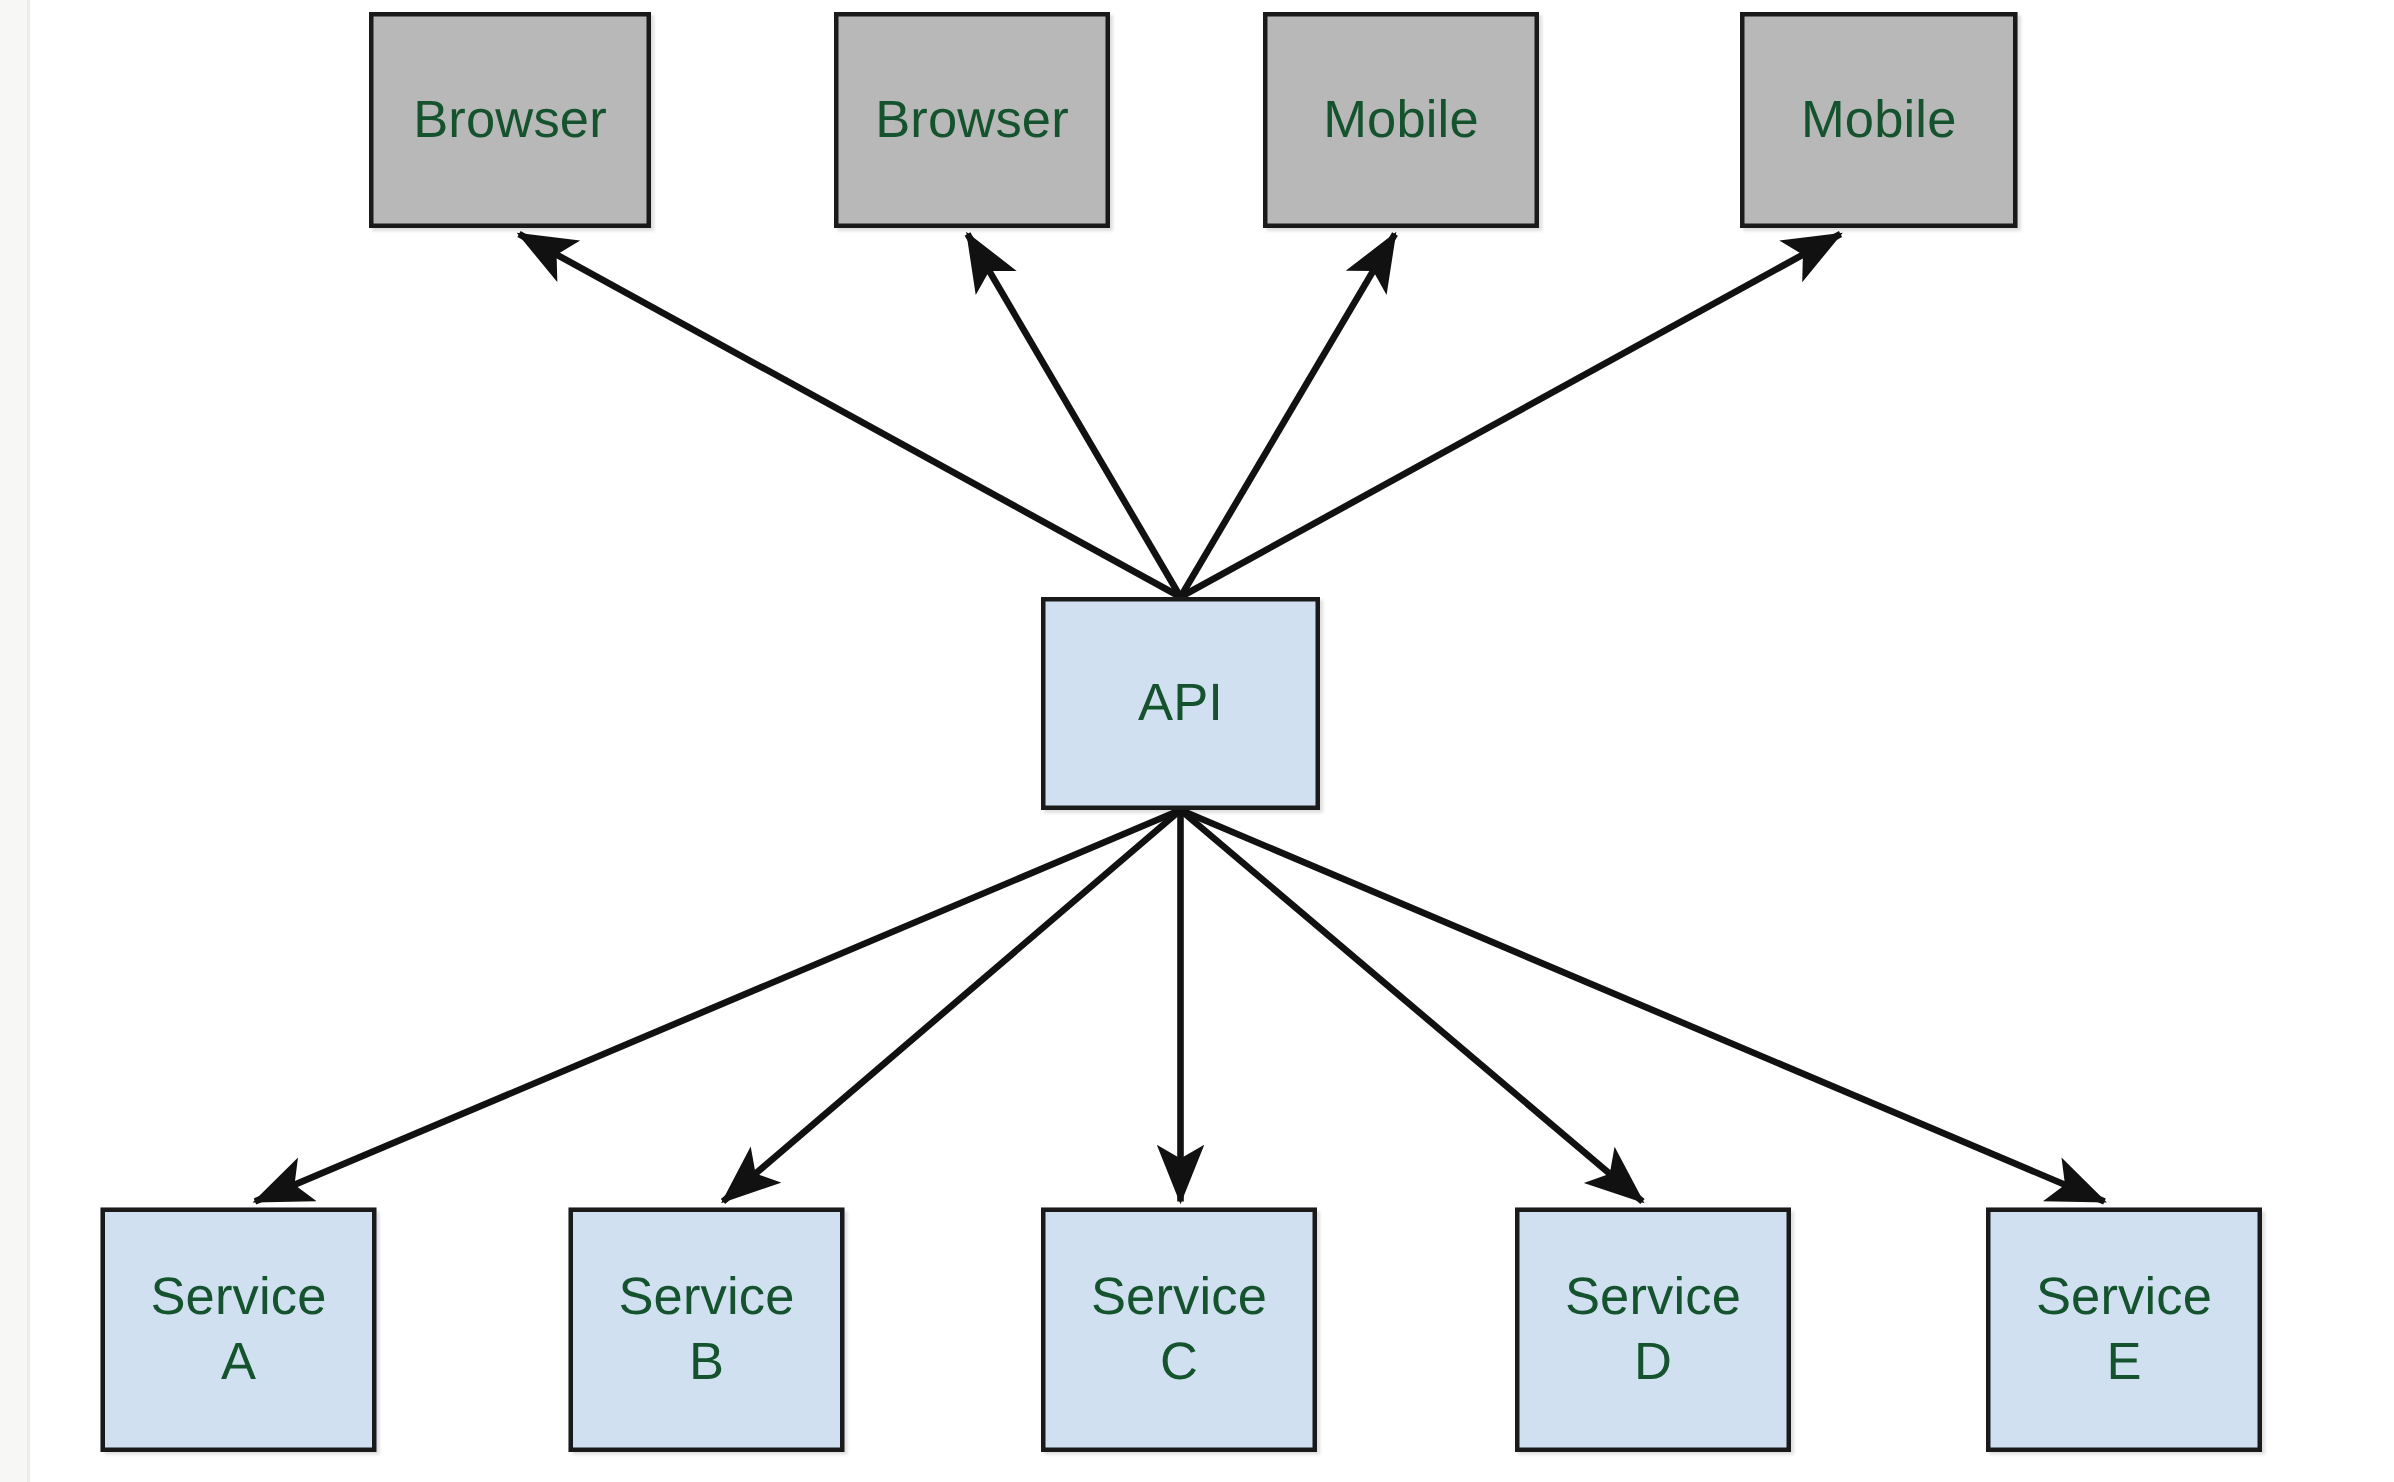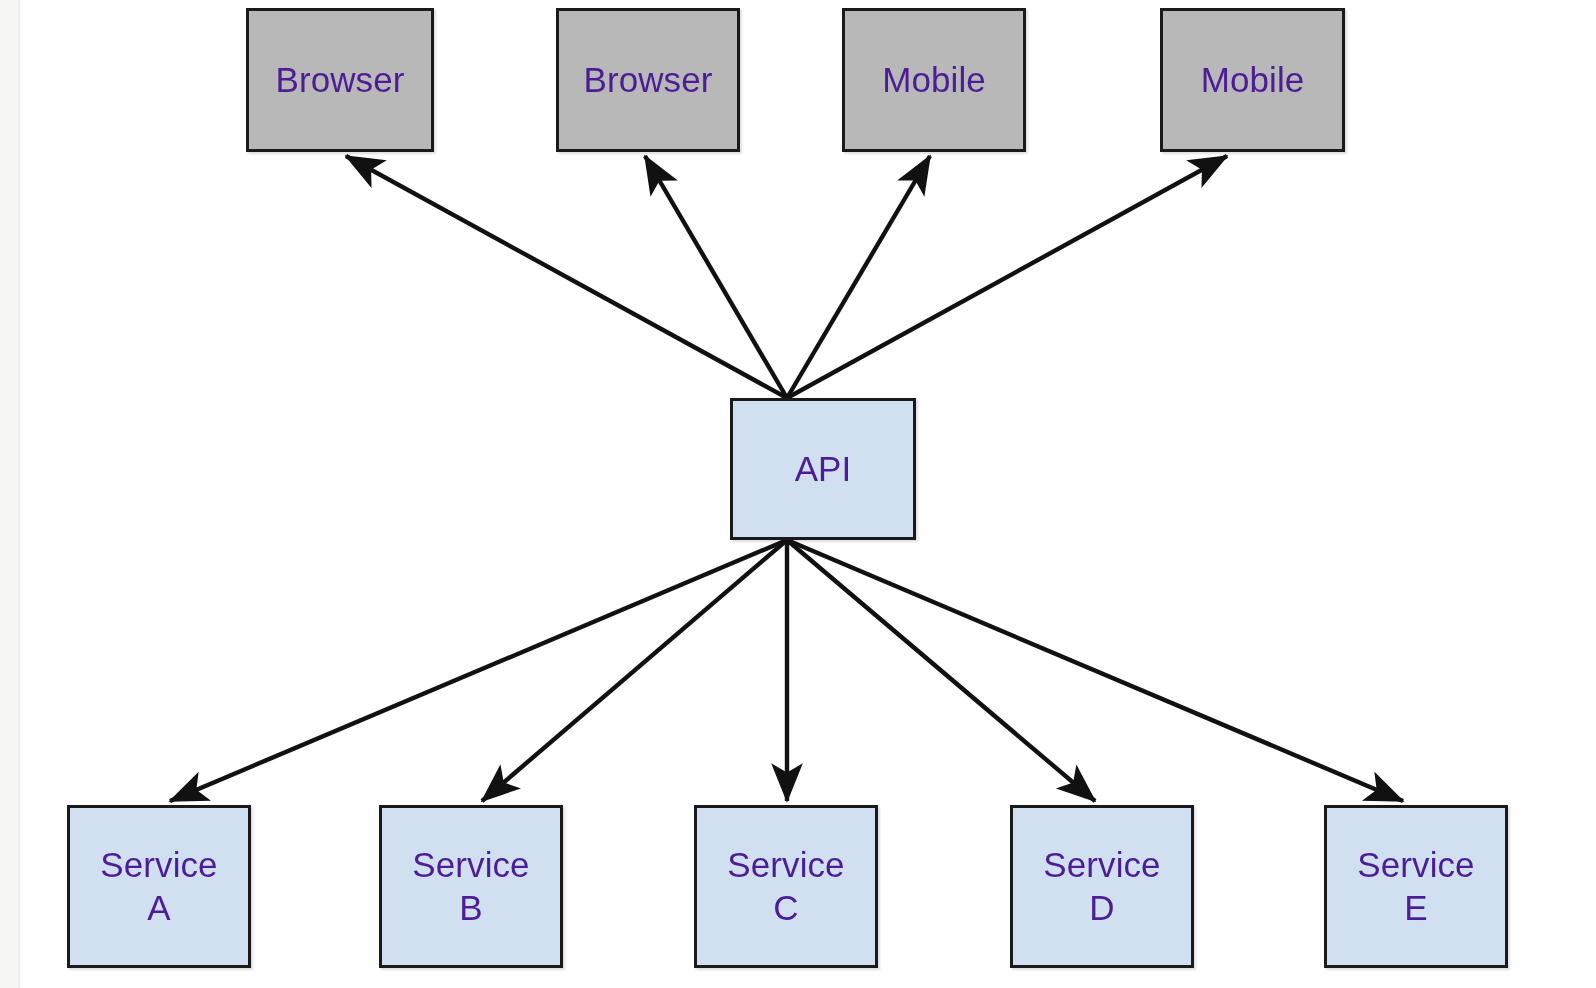--- a/index.html
+++ b/index.html
@@ -48,7 +48,7 @@
     justify-content: center;
     text-align: center;
     line-height: 1.22;
-    color: #4c1d95;
+    color: #14532d;
     font-size: 35px;
     font-weight: 400;
     letter-spacing: 0.1px;

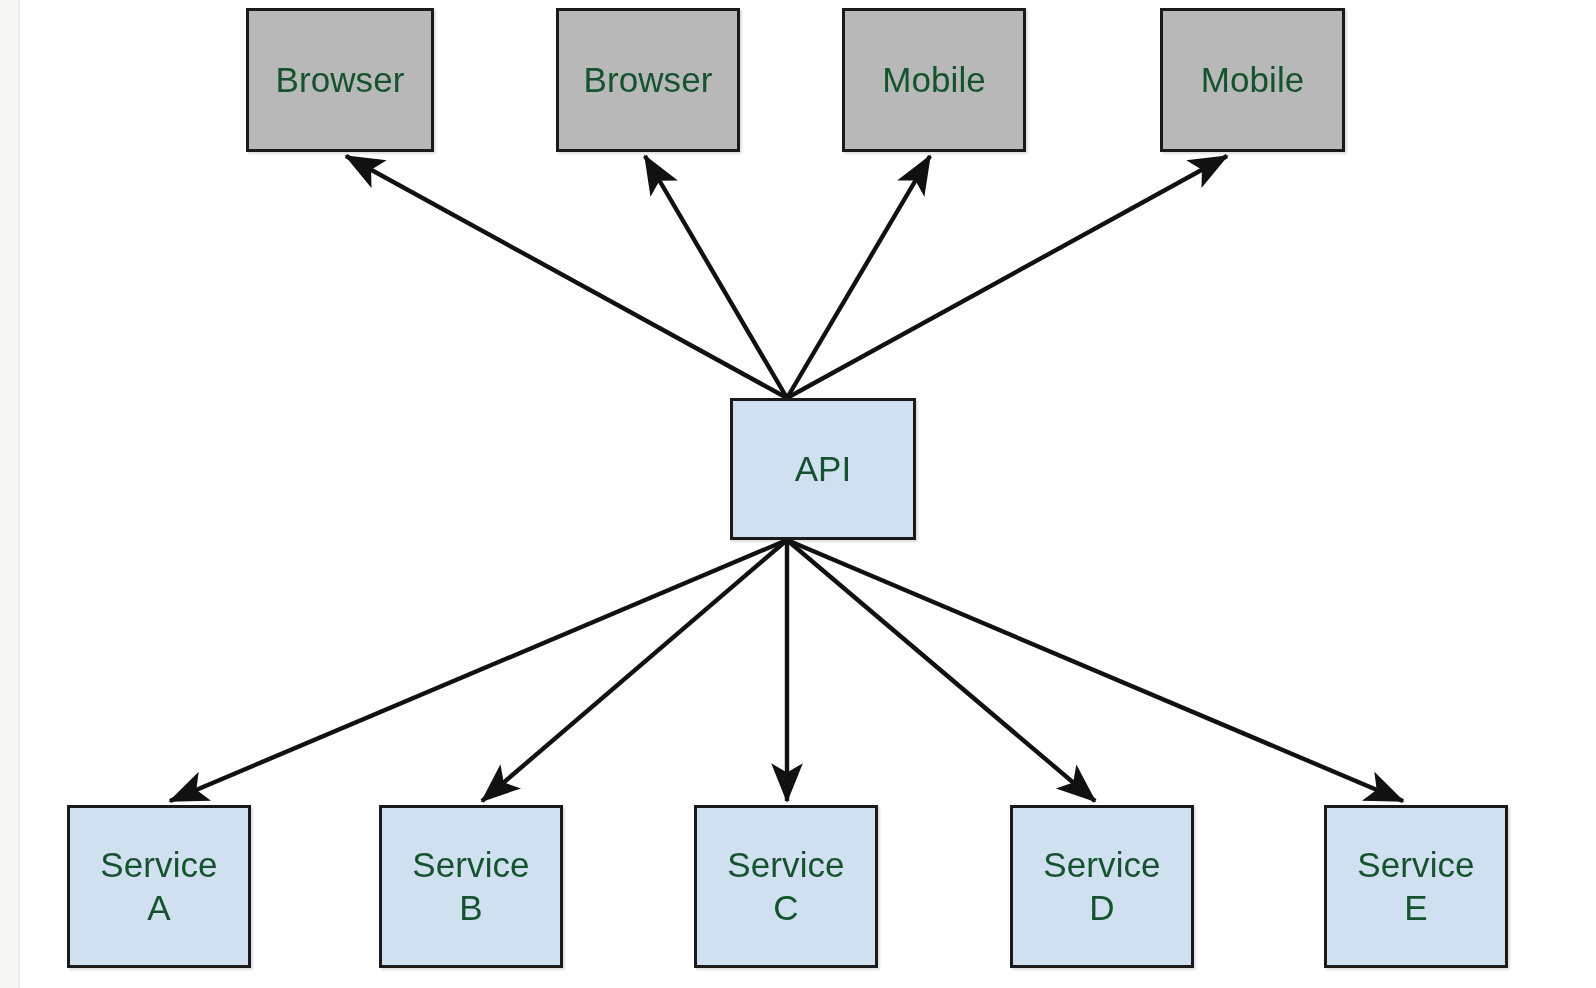--- a/index.html
+++ b/index.html
@@ -99,7 +99,7 @@
       <div class="node client" style="left: 1160px; top: 8px; width: 185px; height: 144px;">
         <span class="label">Mobile</span>
       </div>
-      <div class="node api" style="left: 730px; top: 398px; width: 186px; height: 142px;">
+      <div class="node api" style="left: 694px; top: 398px; width: 186px; height: 142px;">
         <span class="label">API</span>
       </div>
       <div class="node svc" style="left: 67px; top: 805px; width: 184px; height: 163px;">

